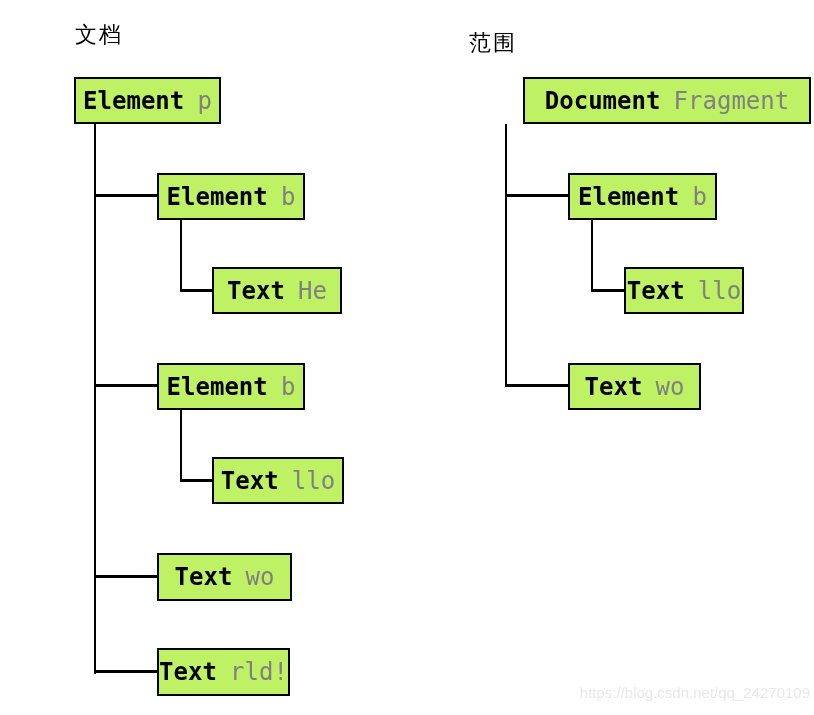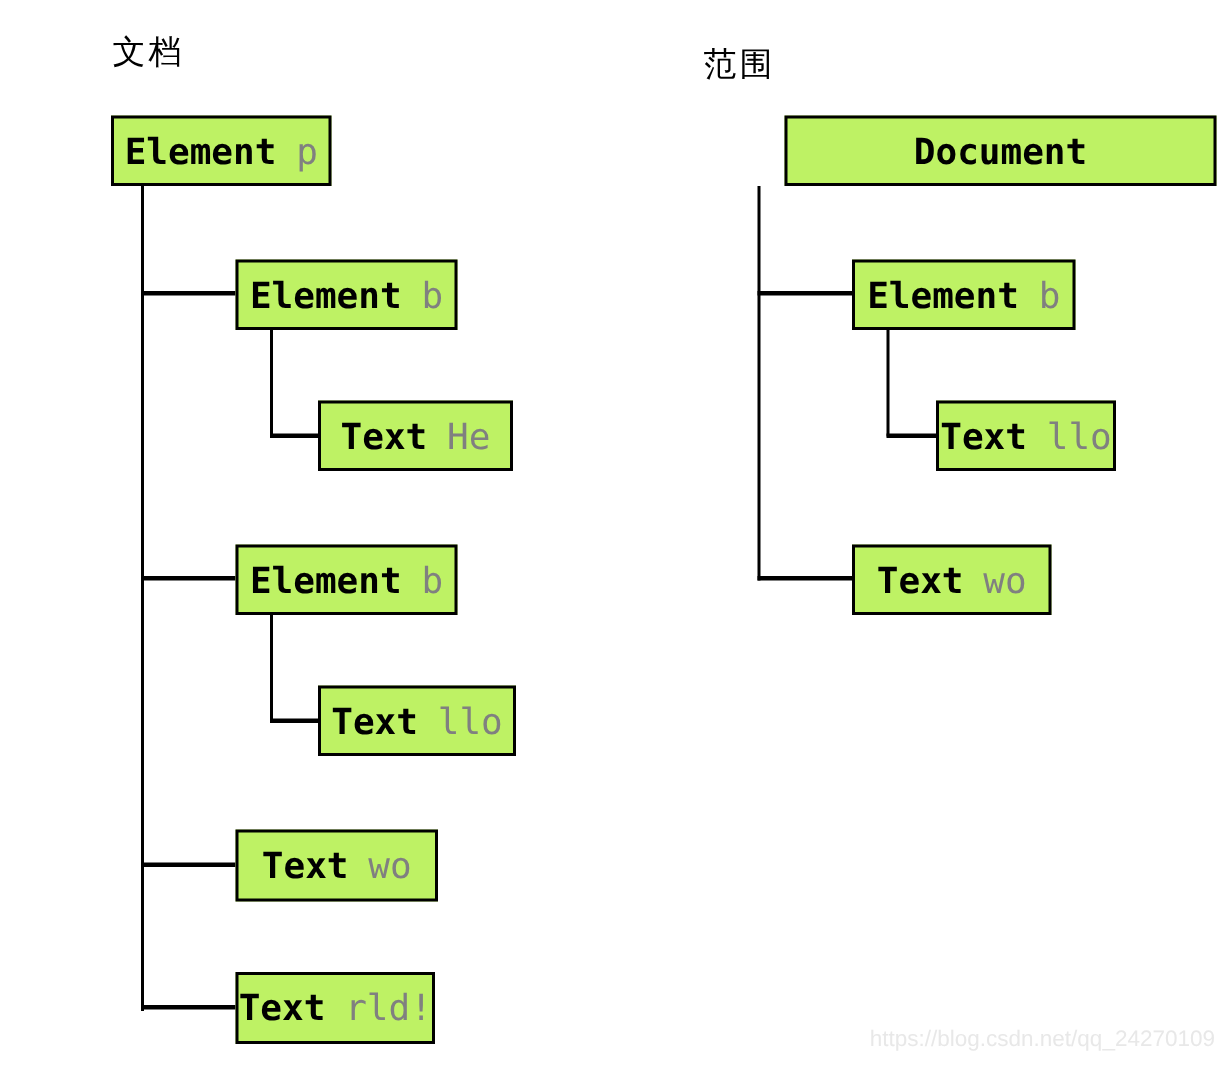--- a/index.html
+++ b/index.html
@@ -109,6 +109,7 @@
 
   <div class="node" style="left:483px; top:77px; width:288px; height:47px;margin-left:40px;">
     <span class="nt">Document</span>
+      <span class="nn">Fragment</span>
   </div>
 
   <div class="node" style="left:568px; top:173px; width:149px; height:47px;">

